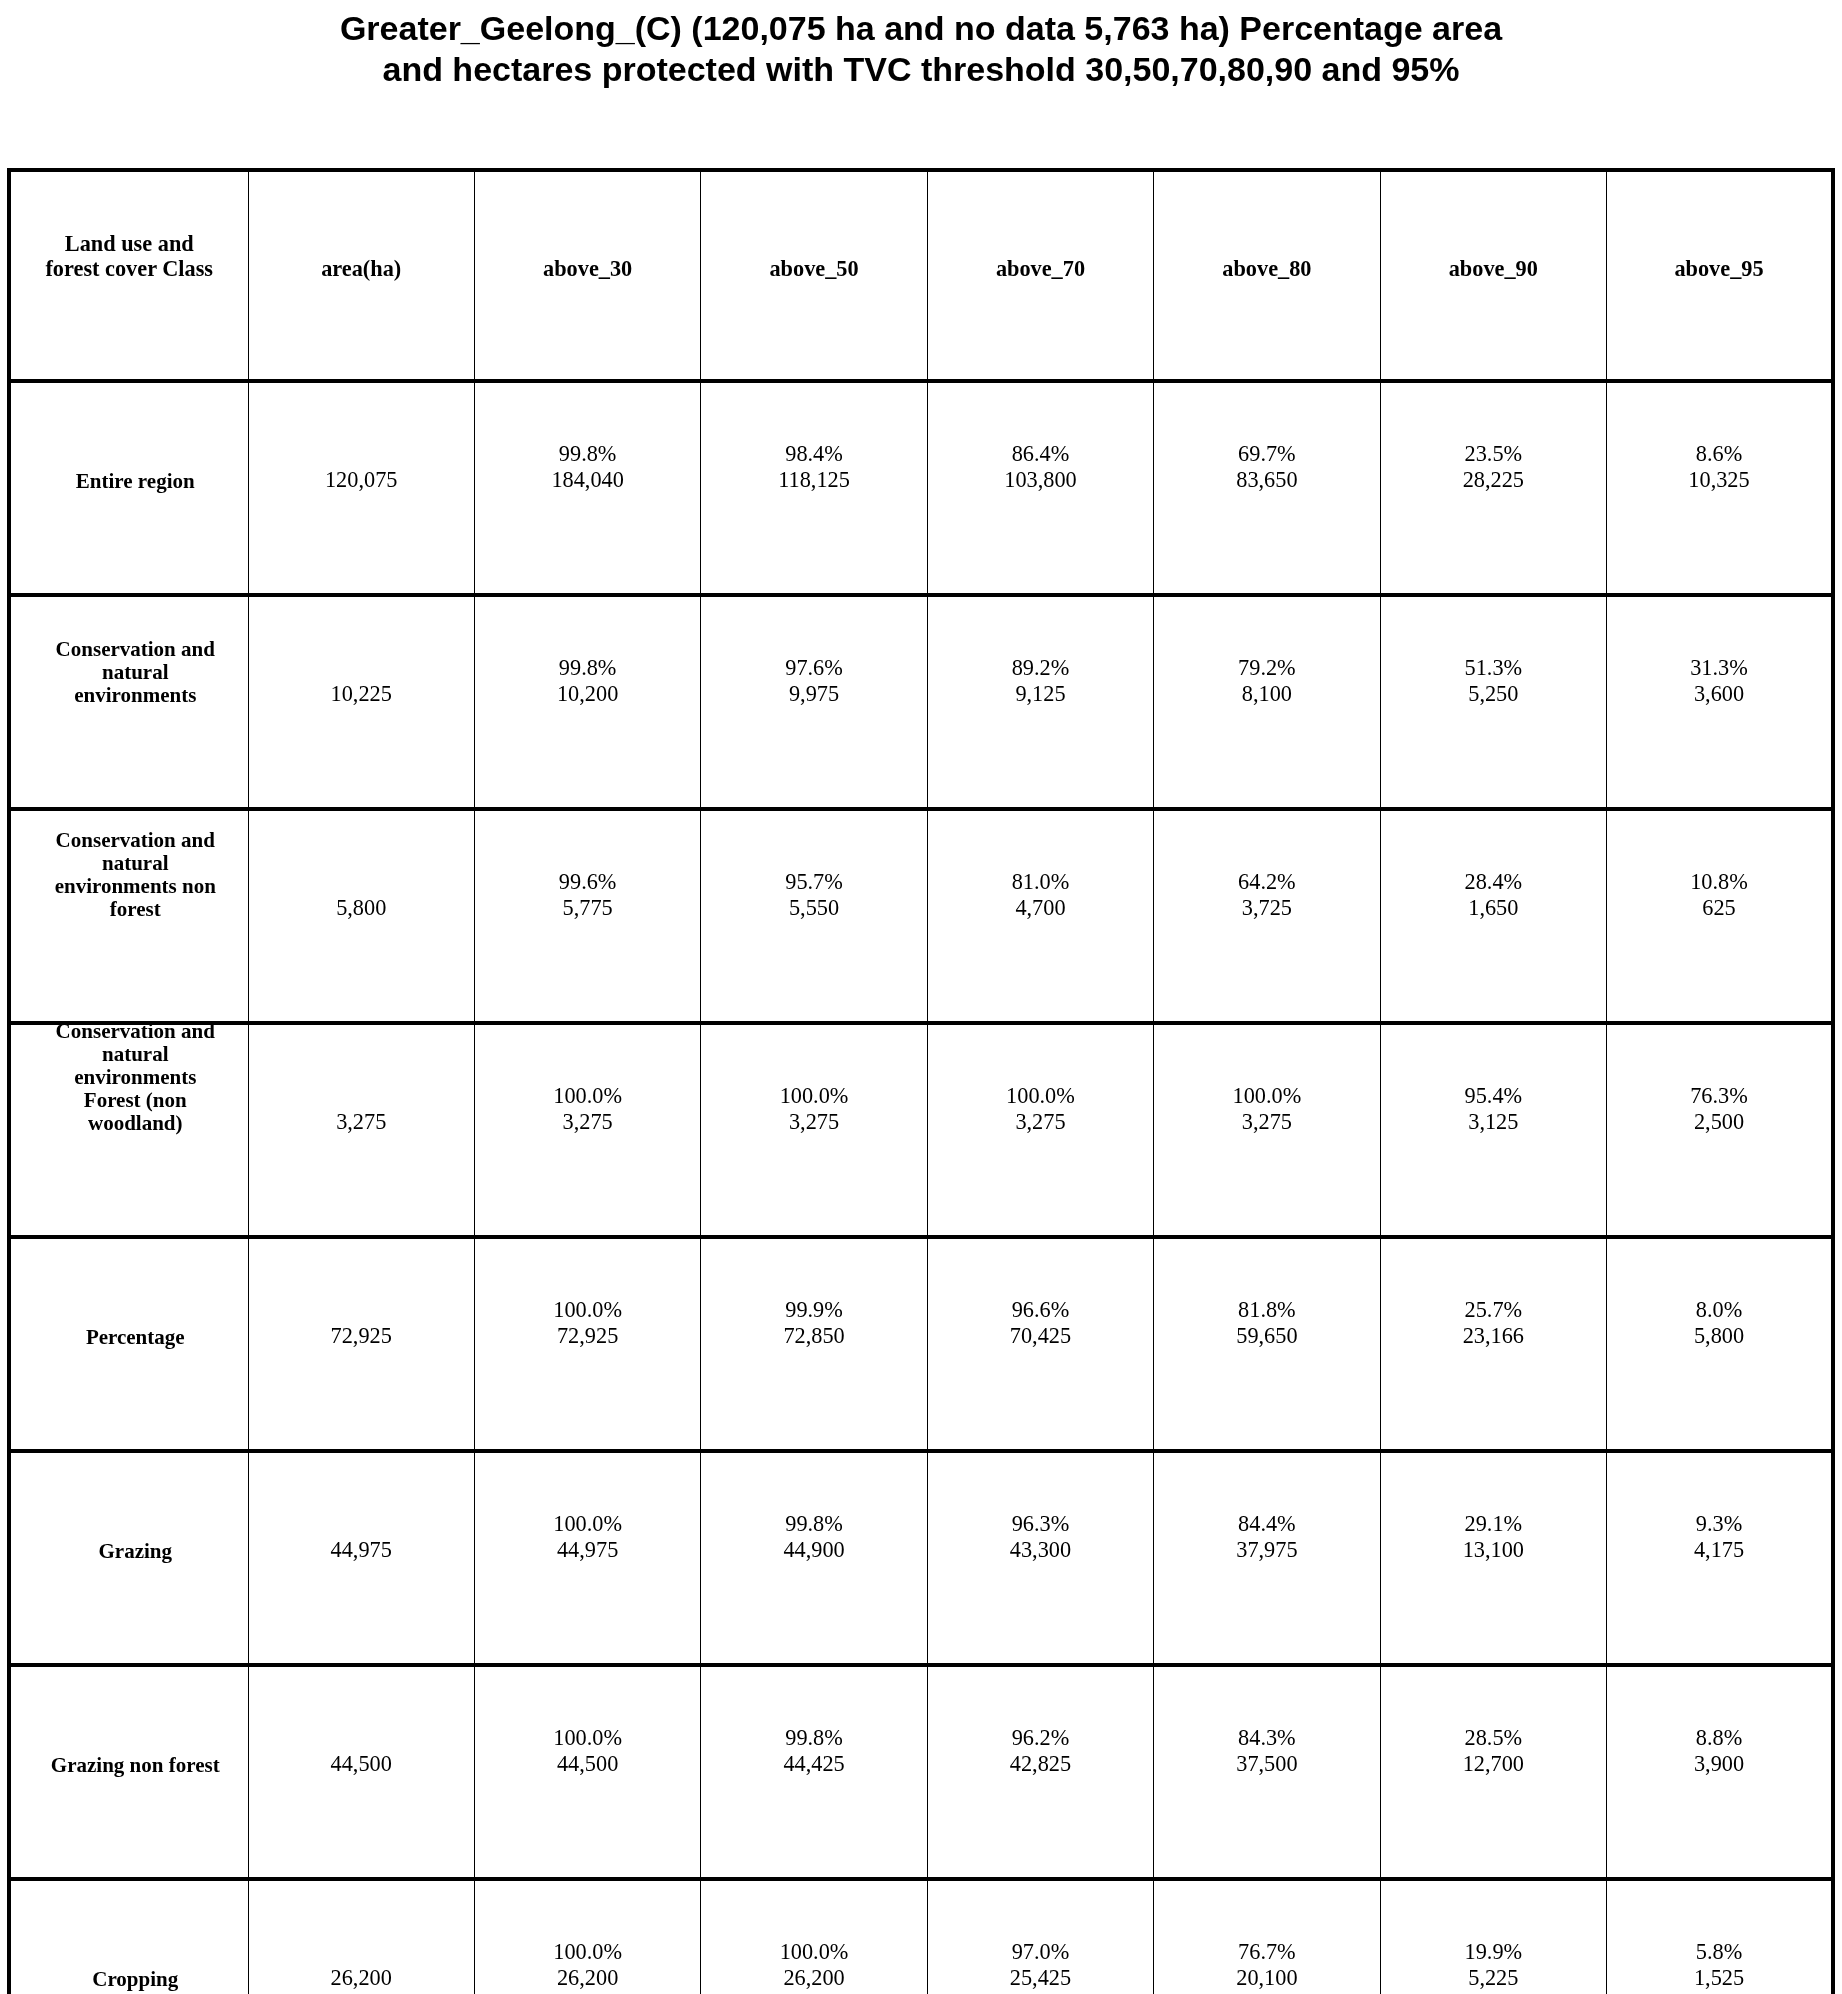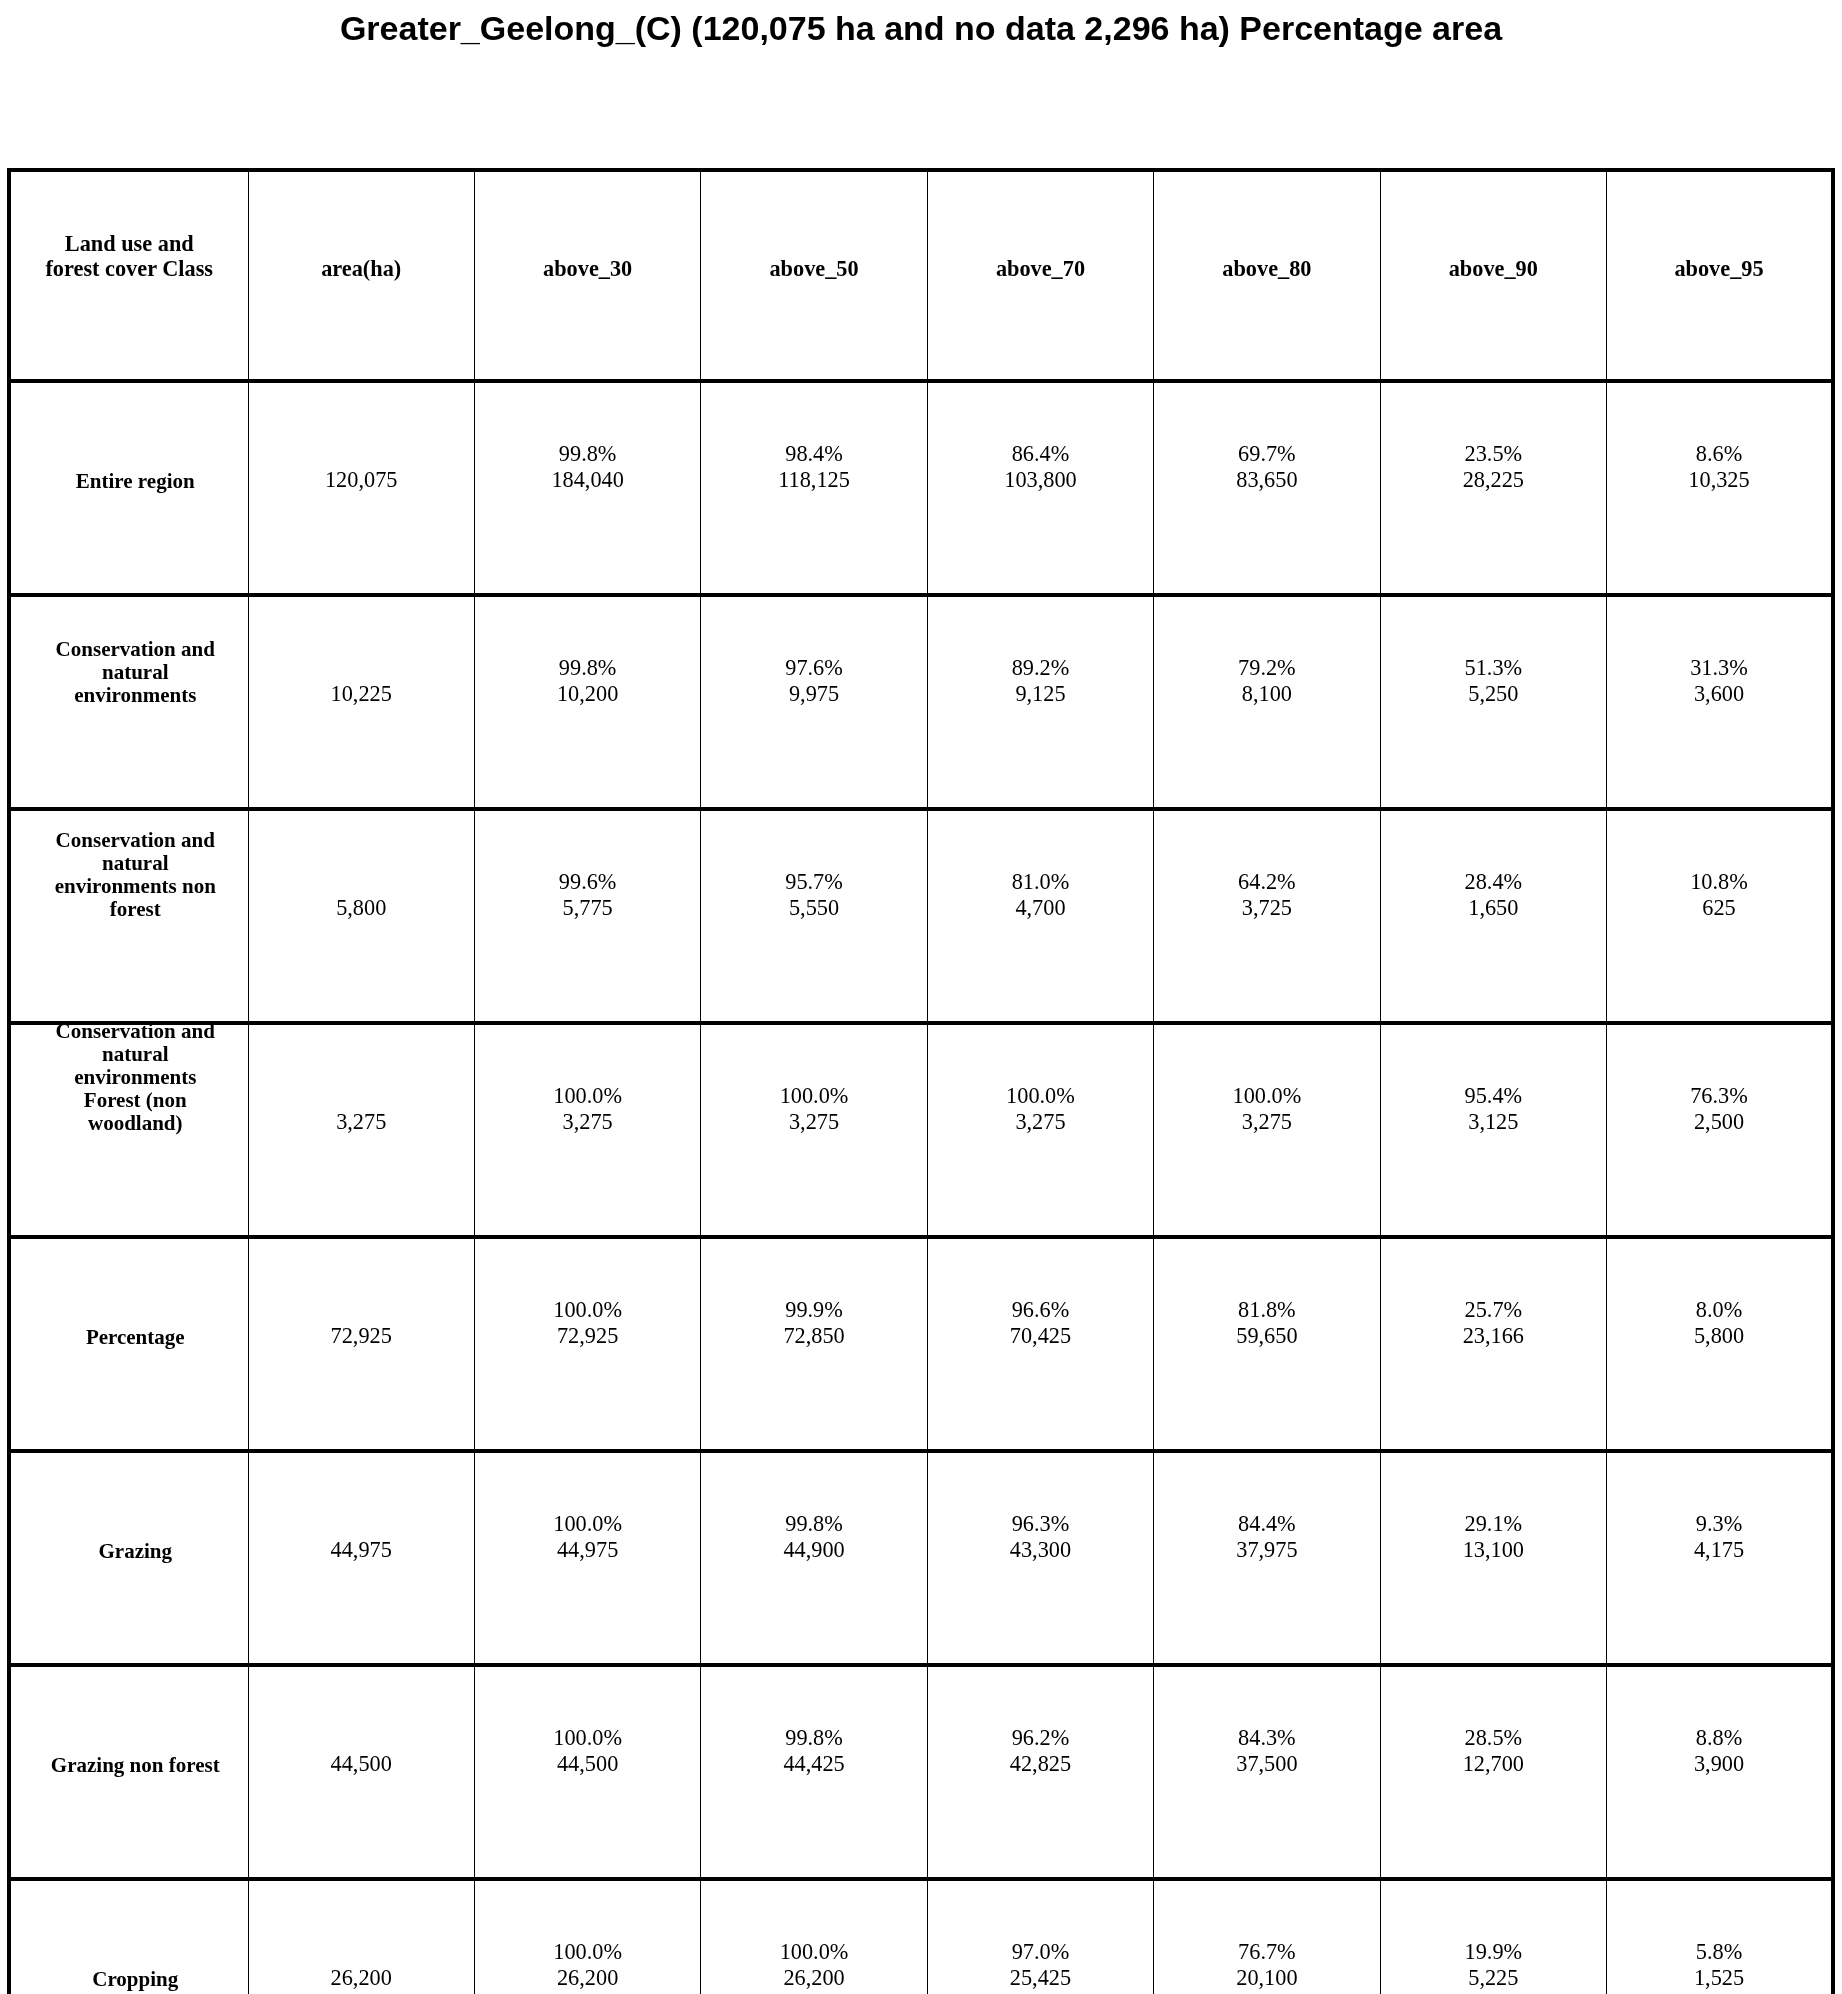--- a/index.html
+++ b/index.html
@@ -46,7 +46,7 @@
 
   <div class="header-block">
     <div class="title">
-      <div>Greater_Geelong_(C) (120,075 ha and no data 2,296 ha) Percentage area</div>
+      <div>Greater_Geelong_(C) (120,075 ha and no data 5,763 ha) Percentage area</div>
     </div>
   </div>
 

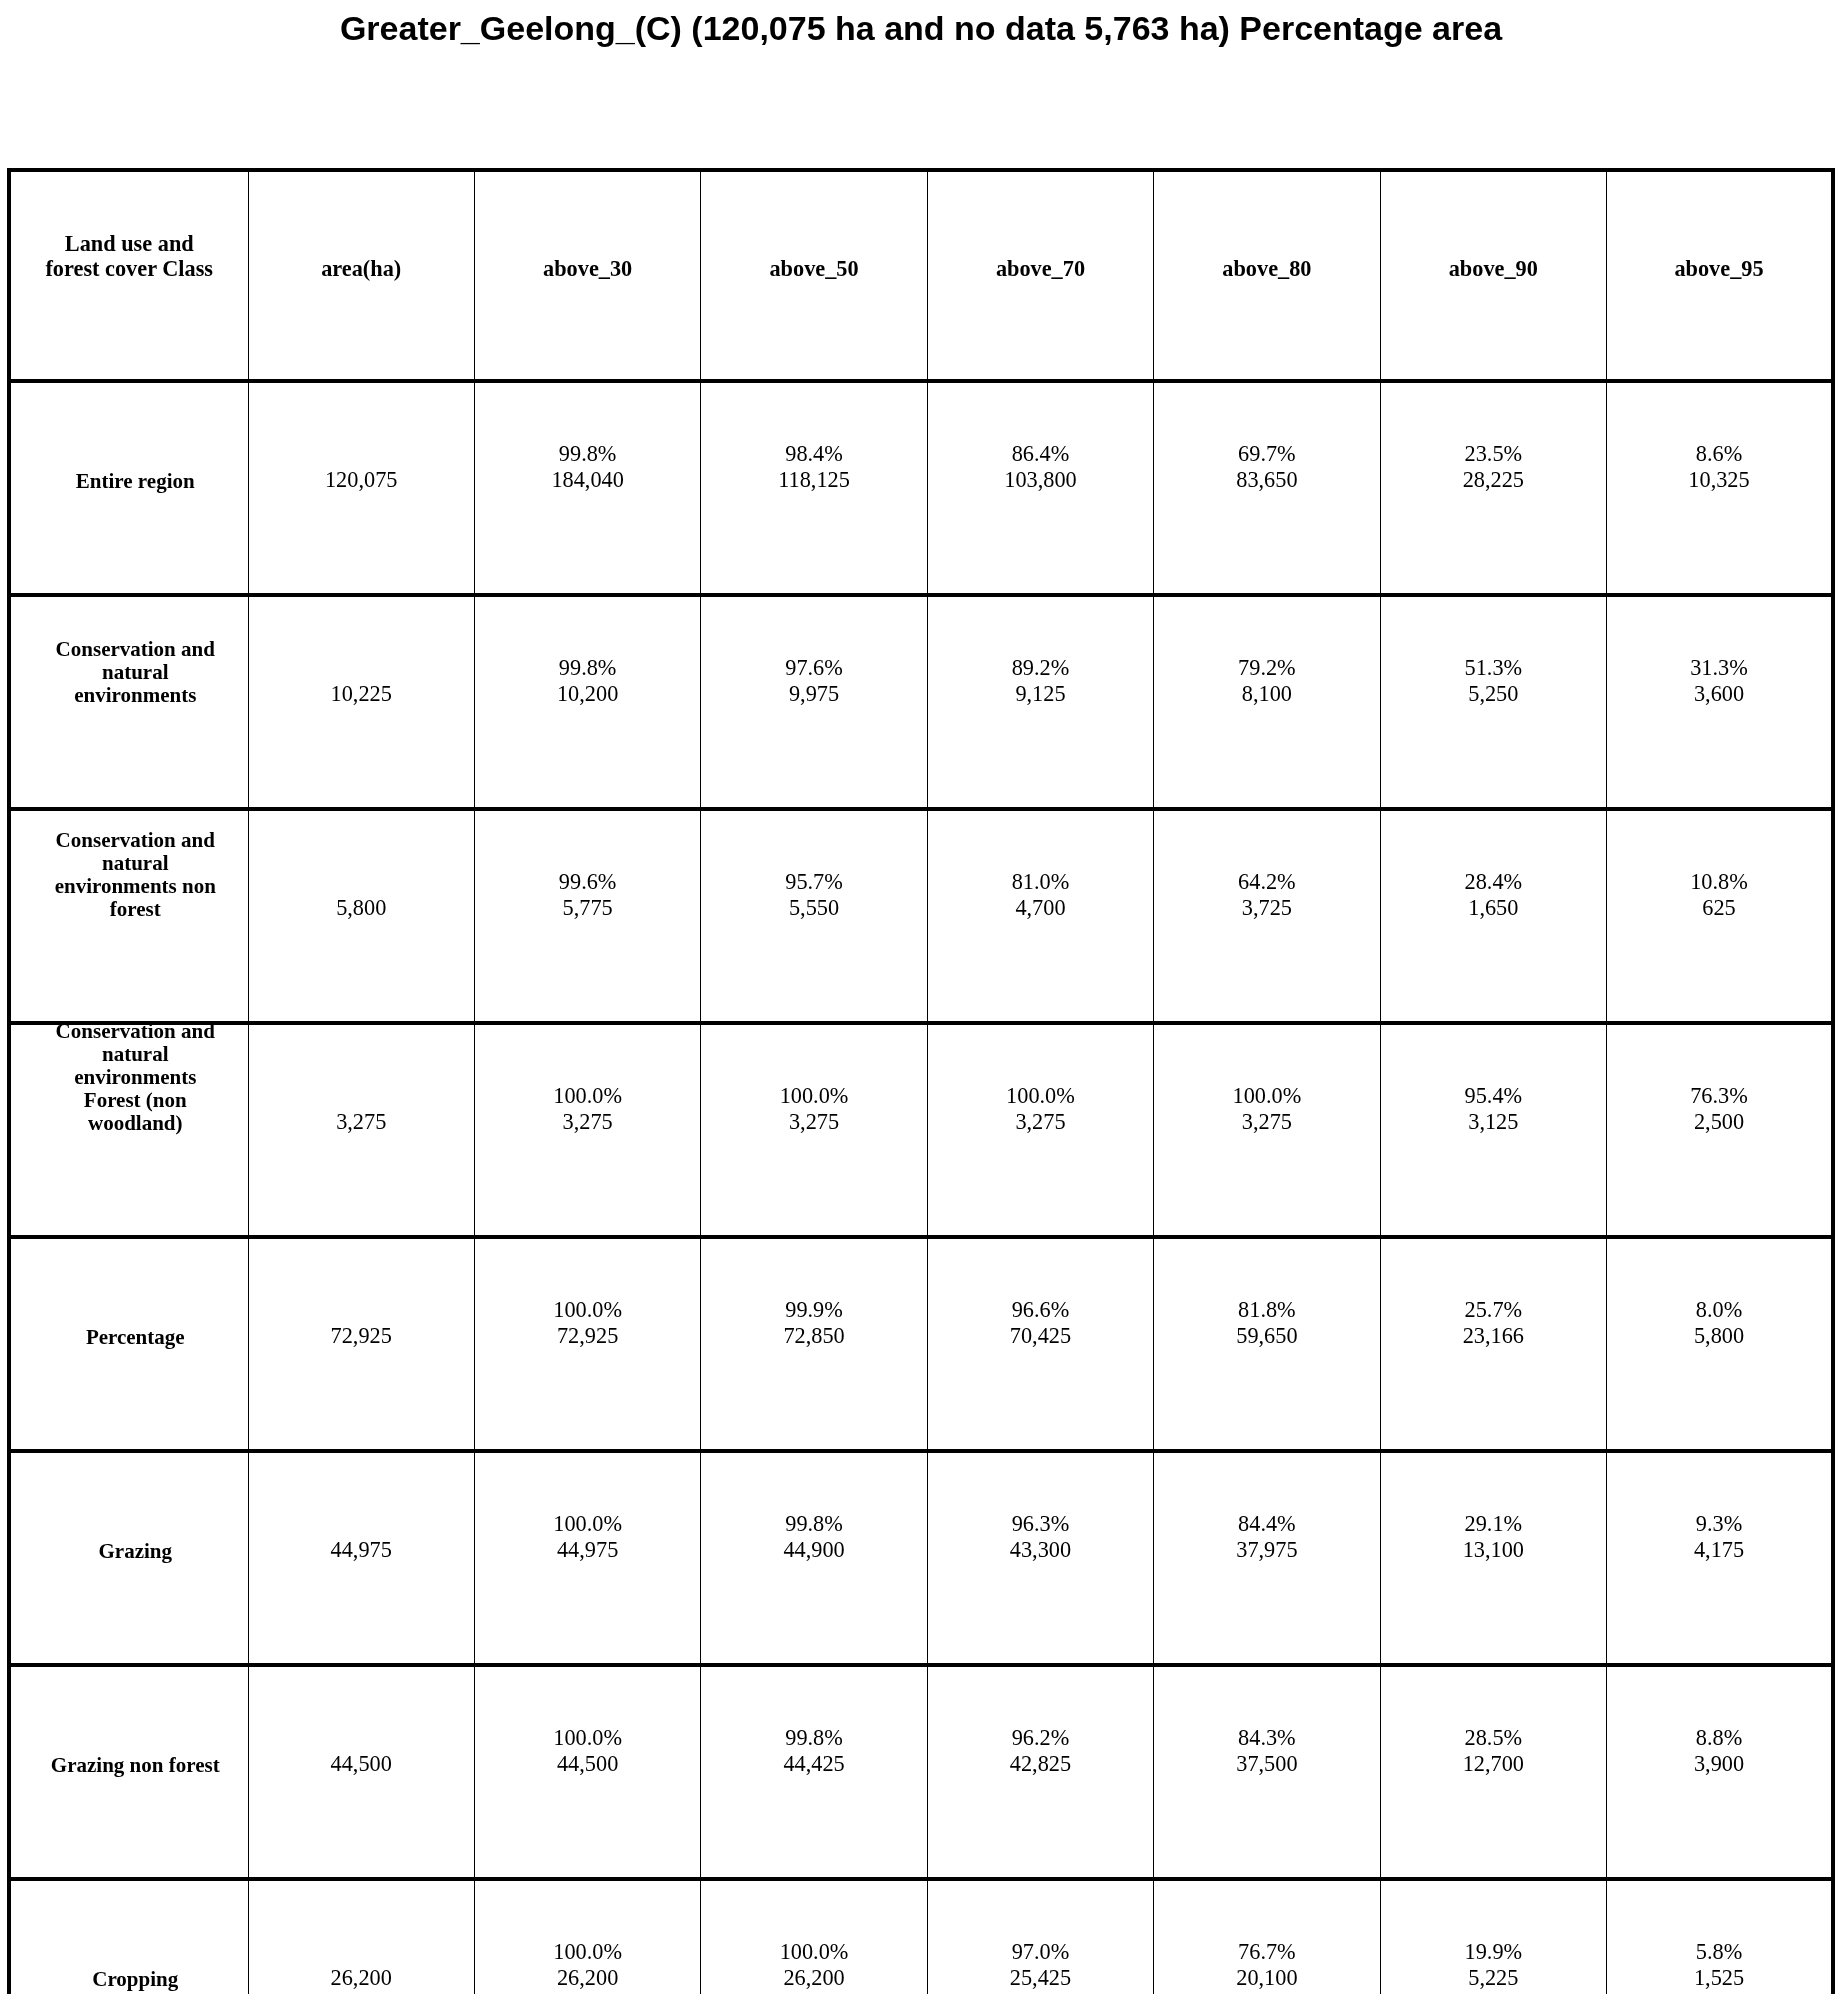--- a/index.html
+++ b/index.html
@@ -47,6 +47,7 @@
   <div class="header-block">
     <div class="title">
       <div>Greater_Geelong_(C) (120,075 ha and no data 5,763 ha) Percentage area</div>
+      <div>and hectares protected with TVC threshold 30,50,70,80,90 and 95%</div>
     </div>
   </div>
 

